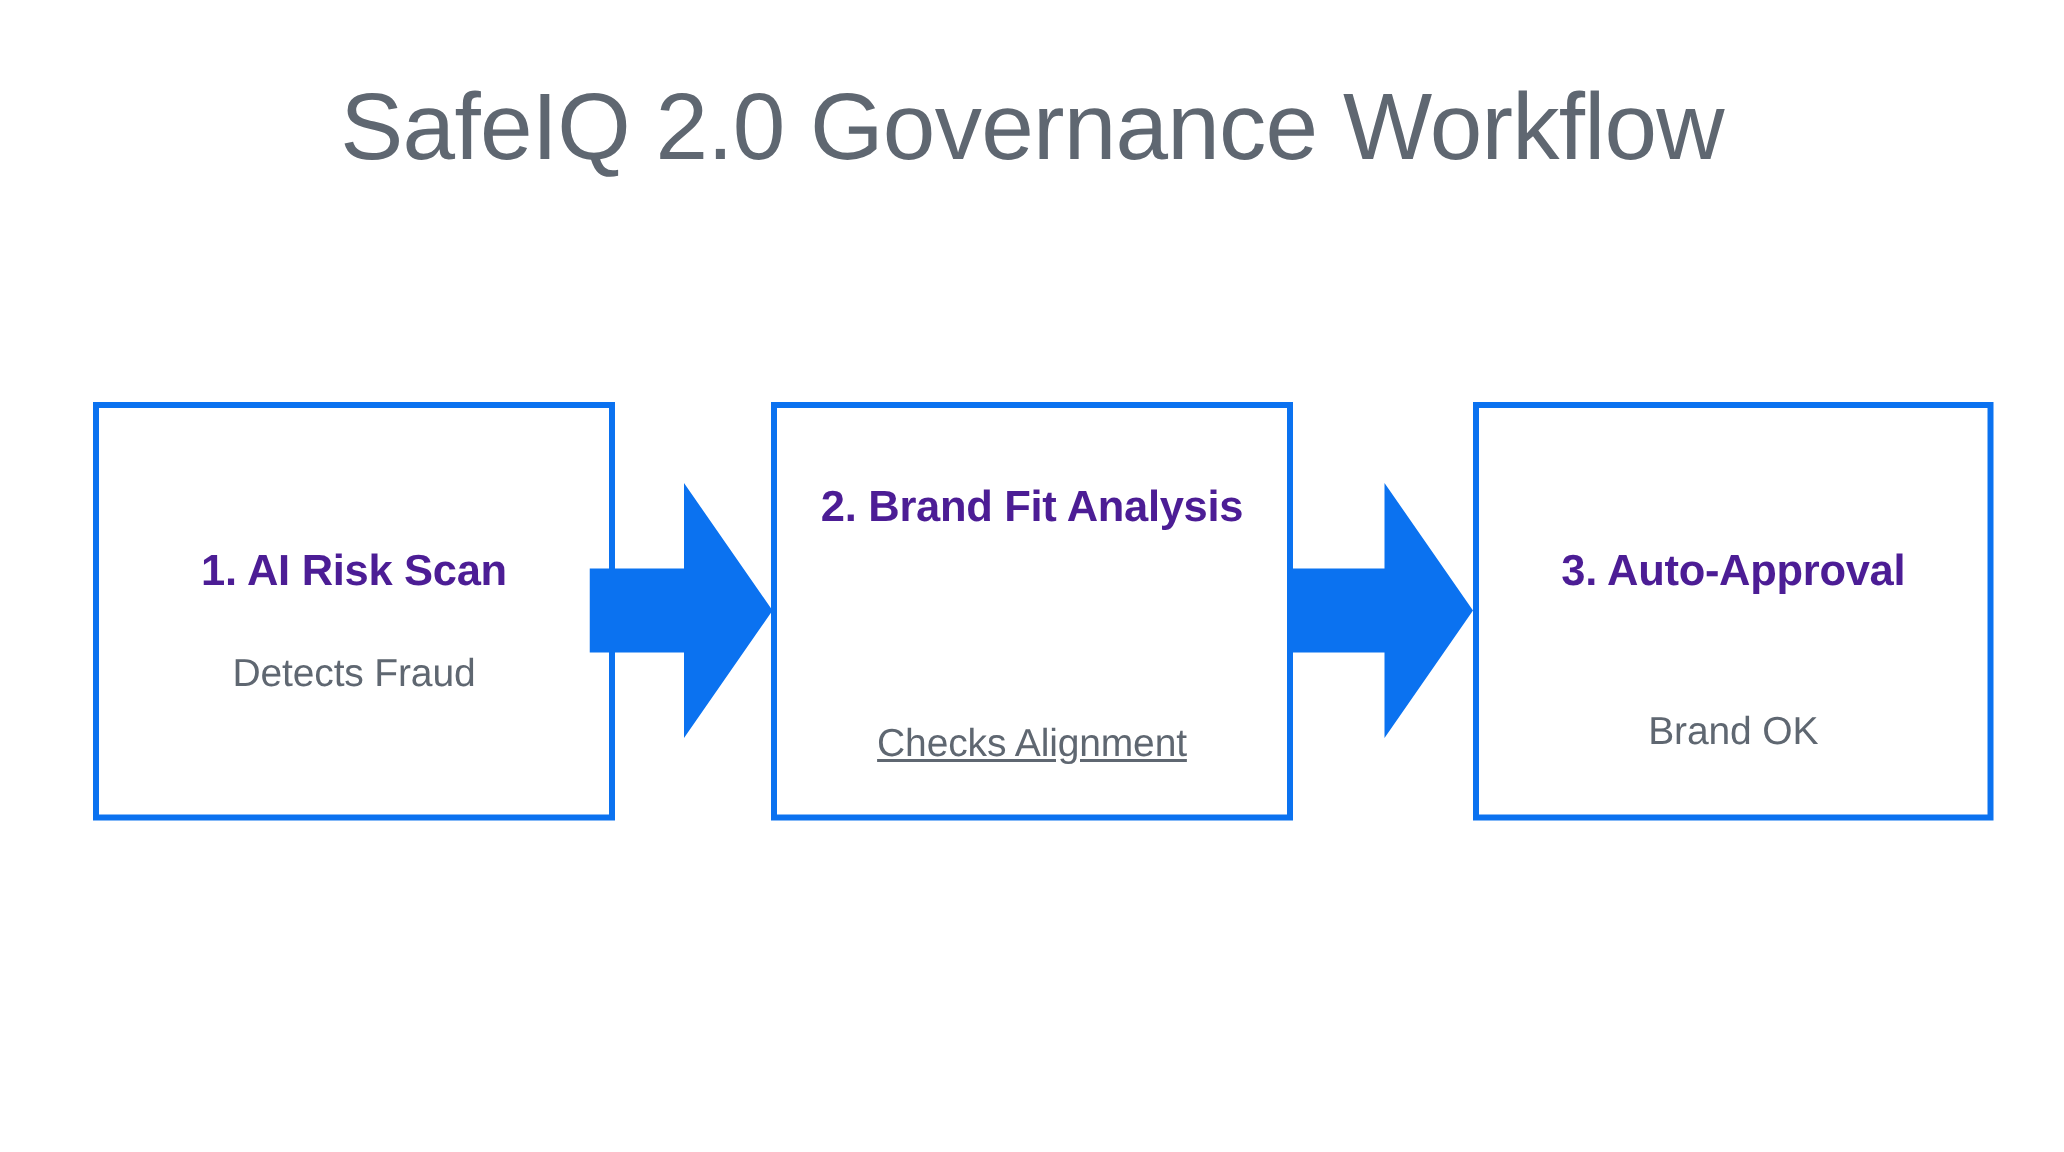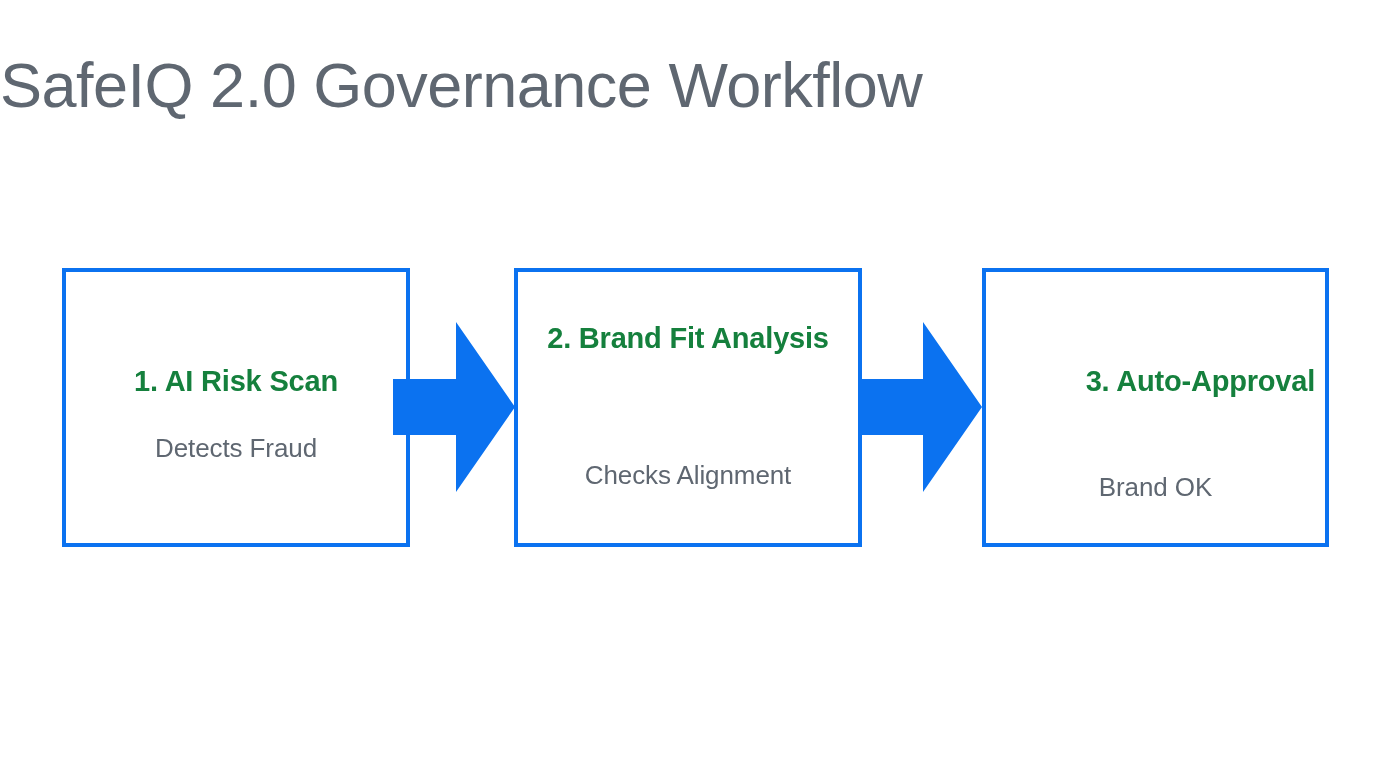--- a/index.html
+++ b/index.html
@@ -28,7 +28,7 @@
     left: 0;
     top: 42px;
     width: 1376px;
-    text-align: left;
+    text-align: center;
     font-size: 63px;
     font-weight: 400;
     color: #5f6771;

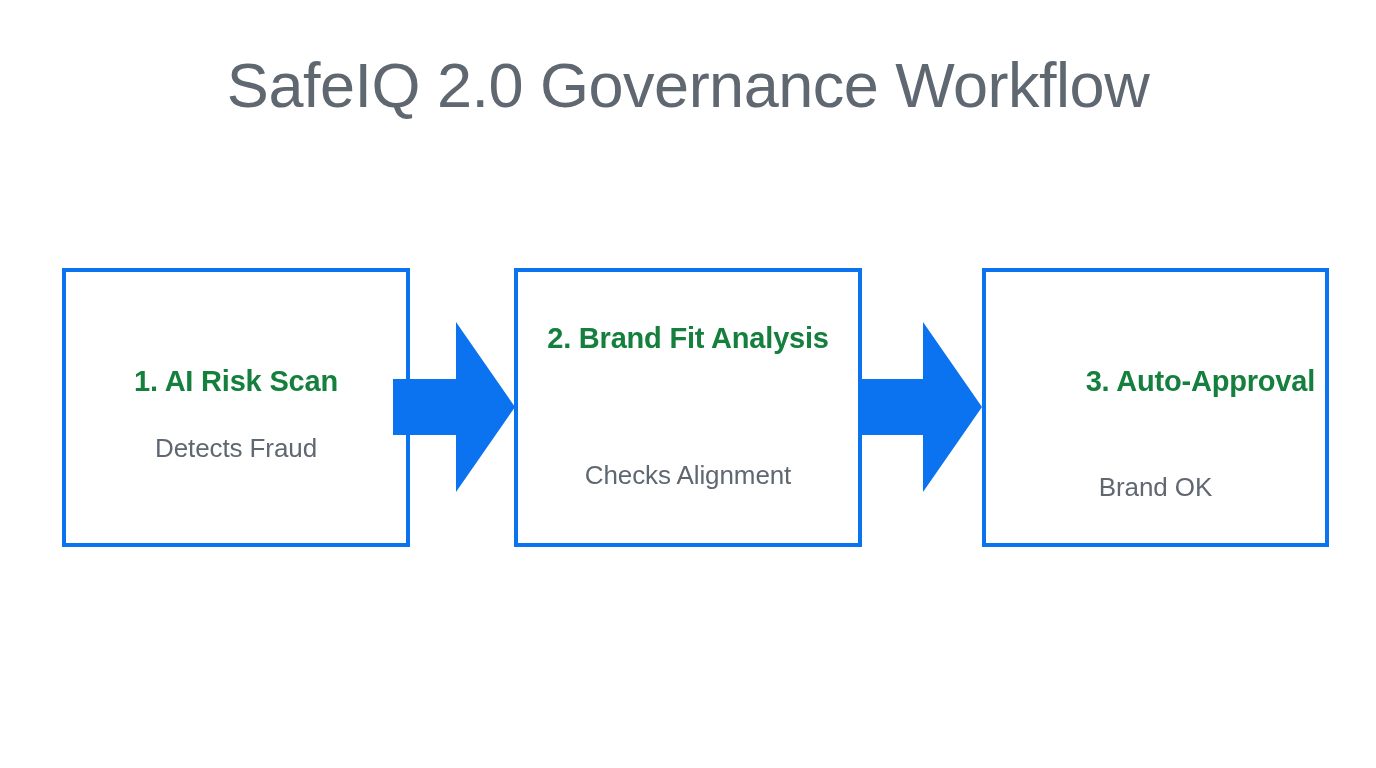--- a/index.html
+++ b/index.html
@@ -65,7 +65,7 @@
     text-align: center;
     font-size: 29px;
     font-weight: 700;
-    color: #15803d;
+    color: #4c1d95;
     line-height: 48px;
     letter-spacing: -0.2px;
   }

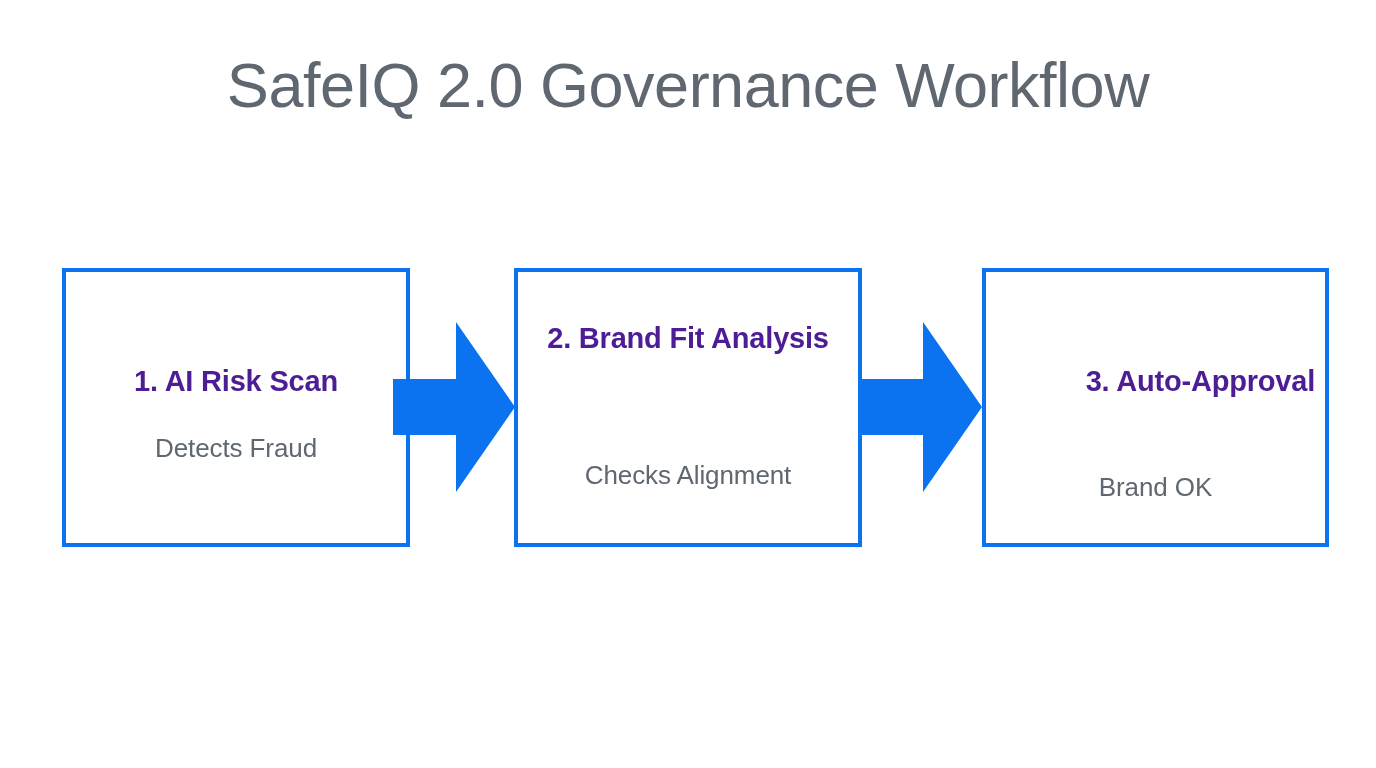--- a/index.html
+++ b/index.html
@@ -88,7 +88,7 @@
   .s2 .step-title { top: 42px; }
   .s2 .step-sub   { top: 186px; }
 
-  .s3 .step-title { top: 85px; text-align: right; }
+  .s3 .step-title { top: 85px; }
   .s3 .step-sub   { top: 198px; }
 
   

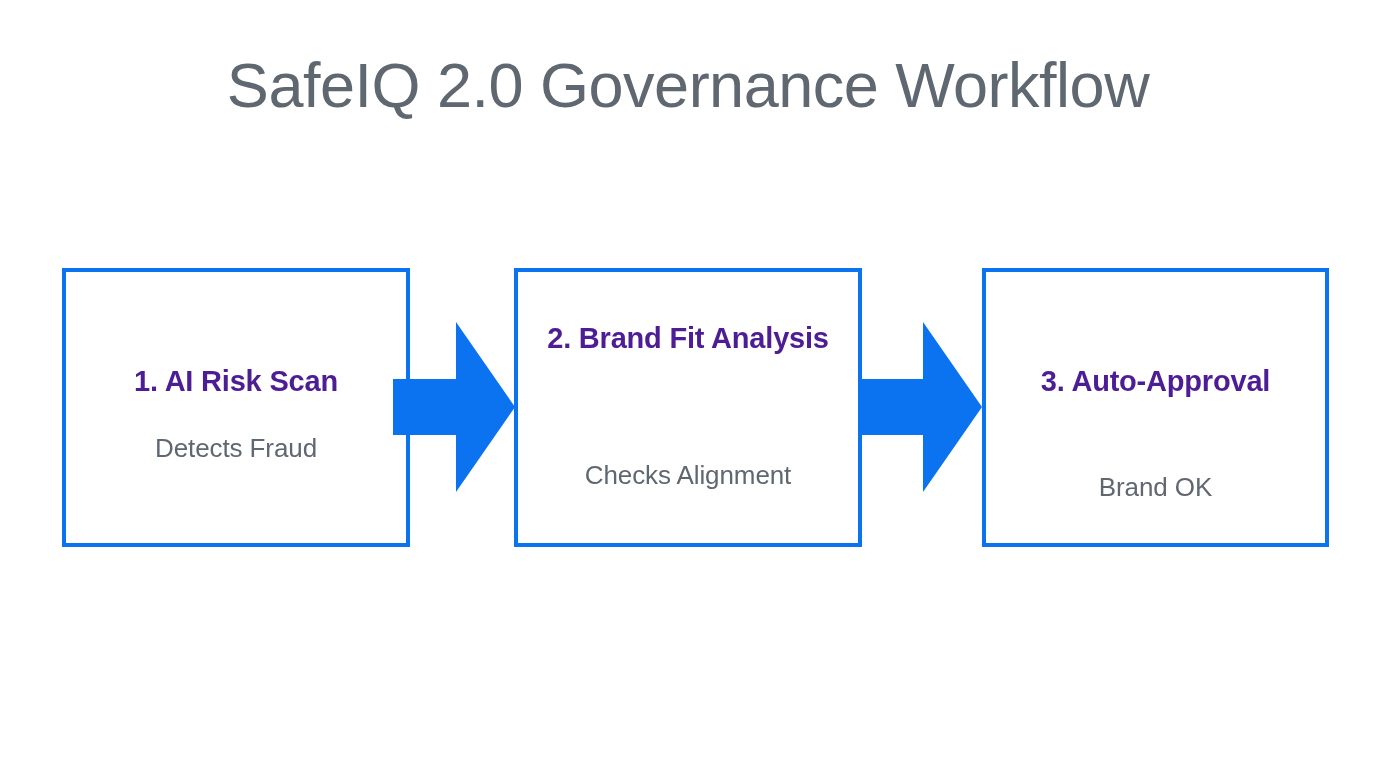--- a/index.html
+++ b/index.html
@@ -86,7 +86,7 @@
   .s1 .step-sub   { top: 159px; }
 
   .s2 .step-title { top: 42px; }
-  .s2 .step-sub   { top: 186px; }
+  .s2 .step-sub   { top: 206px; text-decoration: underline; }
 
   .s3 .step-title { top: 85px; }
   .s3 .step-sub   { top: 198px; }

